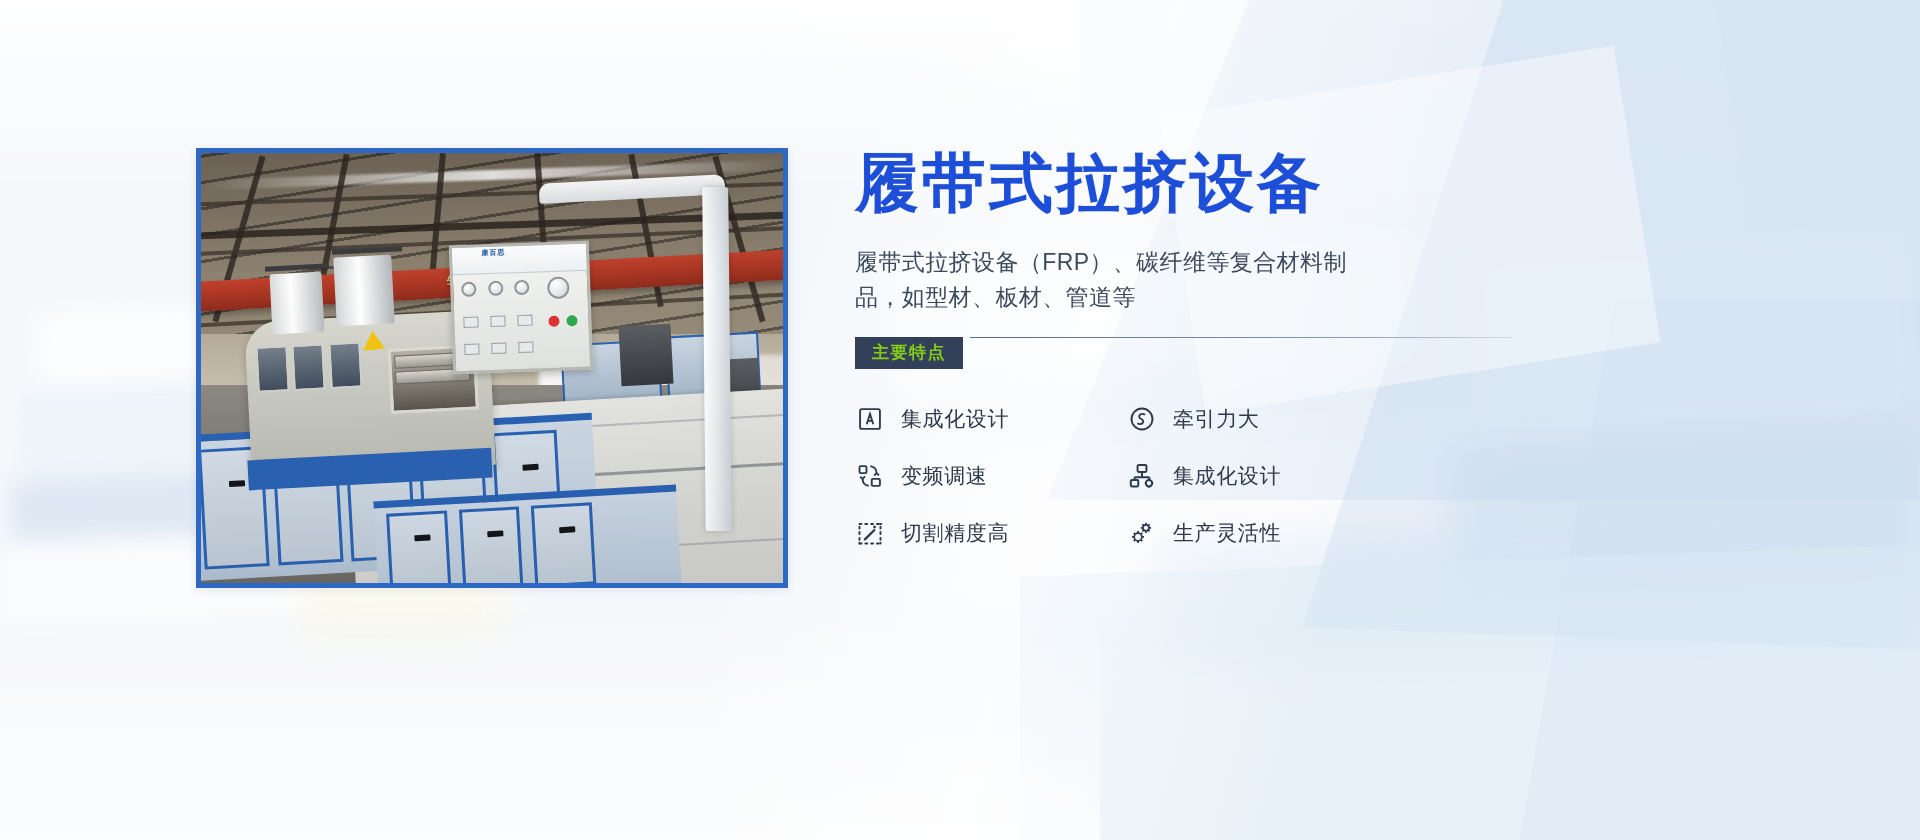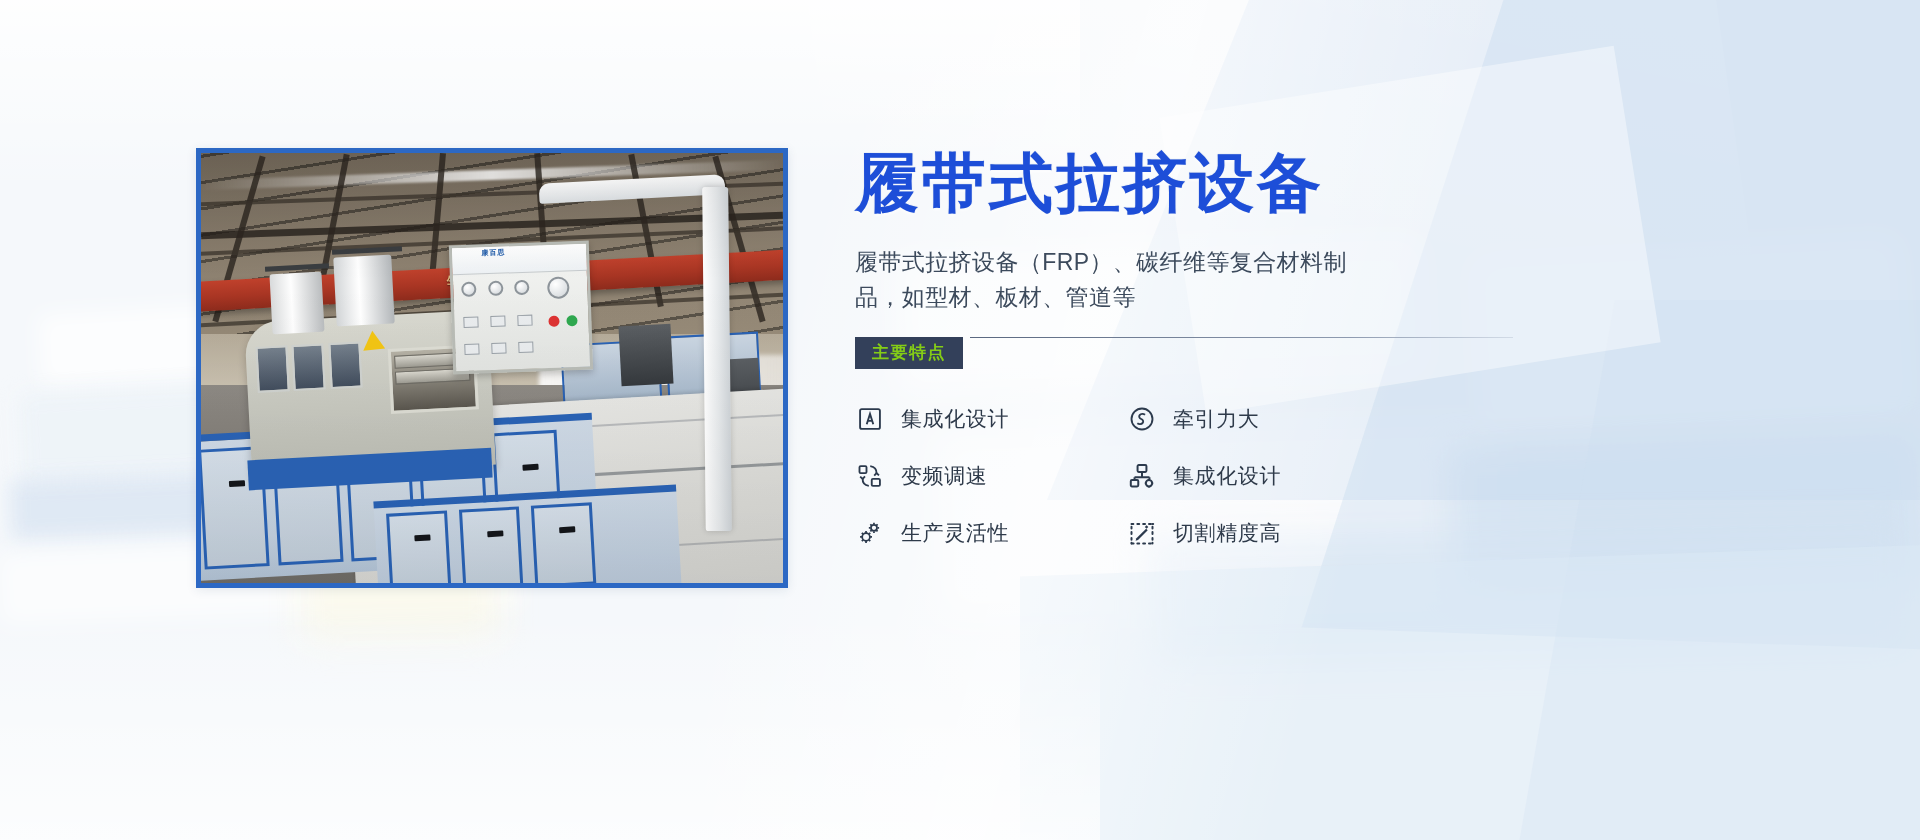--- a/index.html
+++ b/index.html
@@ -462,18 +462,6 @@
 
     <div class="feat">
       <span class="ic">
-        <svg viewBox="0 0 24 24" fill="none" stroke="currentColor" stroke-width="1.5">
-          <circle cx="15.4" cy="7.6" r="2.6"></circle>
-          <path d="M15.4 3.2v1.3M15.4 10.7v1.3M11 7.6h1.3M18.5 7.6h1.3M12.3 4.5l.9.9M17.6 9.8l.9.9M18.5 4.5l-.9.9M13.2 9.8l-.9.9"></path>
-          <circle cx="8.6" cy="15.4" r="3.3"></circle>
-          <path d="M8.6 10.3v1.6M8.6 18.9v1.6M3.5 15.4h1.6M12.1 15.4h1.6M5 11.8l1.1 1.1M11.1 17.9l1.1 1.1M12.2 11.8l-1.1 1.1M6.1 17.9L5 19"></path>
-        </svg>
-      </span>
-      <span class="lb">生产灵活性</span>
-    </div>
-
-    <div class="feat">
-      <span class="ic">
         <svg viewBox="0 0 24 24" fill="none" stroke="currentColor" stroke-width="1.7" stroke-linecap="round">
           <path d="M3 4.2h1.6M8 4.2h1.6M13 4.2h1.6M18 4.2h1.6M21 4.2h.6" stroke-dasharray="0"></path>
           <path d="M21 6.6v1.6M21 11.2v1.6M21 16.2v1.6M21 20.4v.6"></path>
@@ -486,6 +474,18 @@
       <span class="lb">切割精度高</span>
     </div>
 
+    <div class="feat">
+      <span class="ic">
+        <svg viewBox="0 0 24 24" fill="none" stroke="currentColor" stroke-width="1.5">
+          <circle cx="15.4" cy="7.6" r="2.6"></circle>
+          <path d="M15.4 3.2v1.3M15.4 10.7v1.3M11 7.6h1.3M18.5 7.6h1.3M12.3 4.5l.9.9M17.6 9.8l.9.9M18.5 4.5l-.9.9M13.2 9.8l-.9.9"></path>
+          <circle cx="8.6" cy="15.4" r="3.3"></circle>
+          <path d="M8.6 10.3v1.6M8.6 18.9v1.6M3.5 15.4h1.6M12.1 15.4h1.6M5 11.8l1.1 1.1M11.1 17.9l1.1 1.1M12.2 11.8l-1.1 1.1M6.1 17.9L5 19"></path>
+        </svg>
+      </span>
+      <span class="lb">生产灵活性</span>
+    </div>
+
   </div>
 </div>
 

